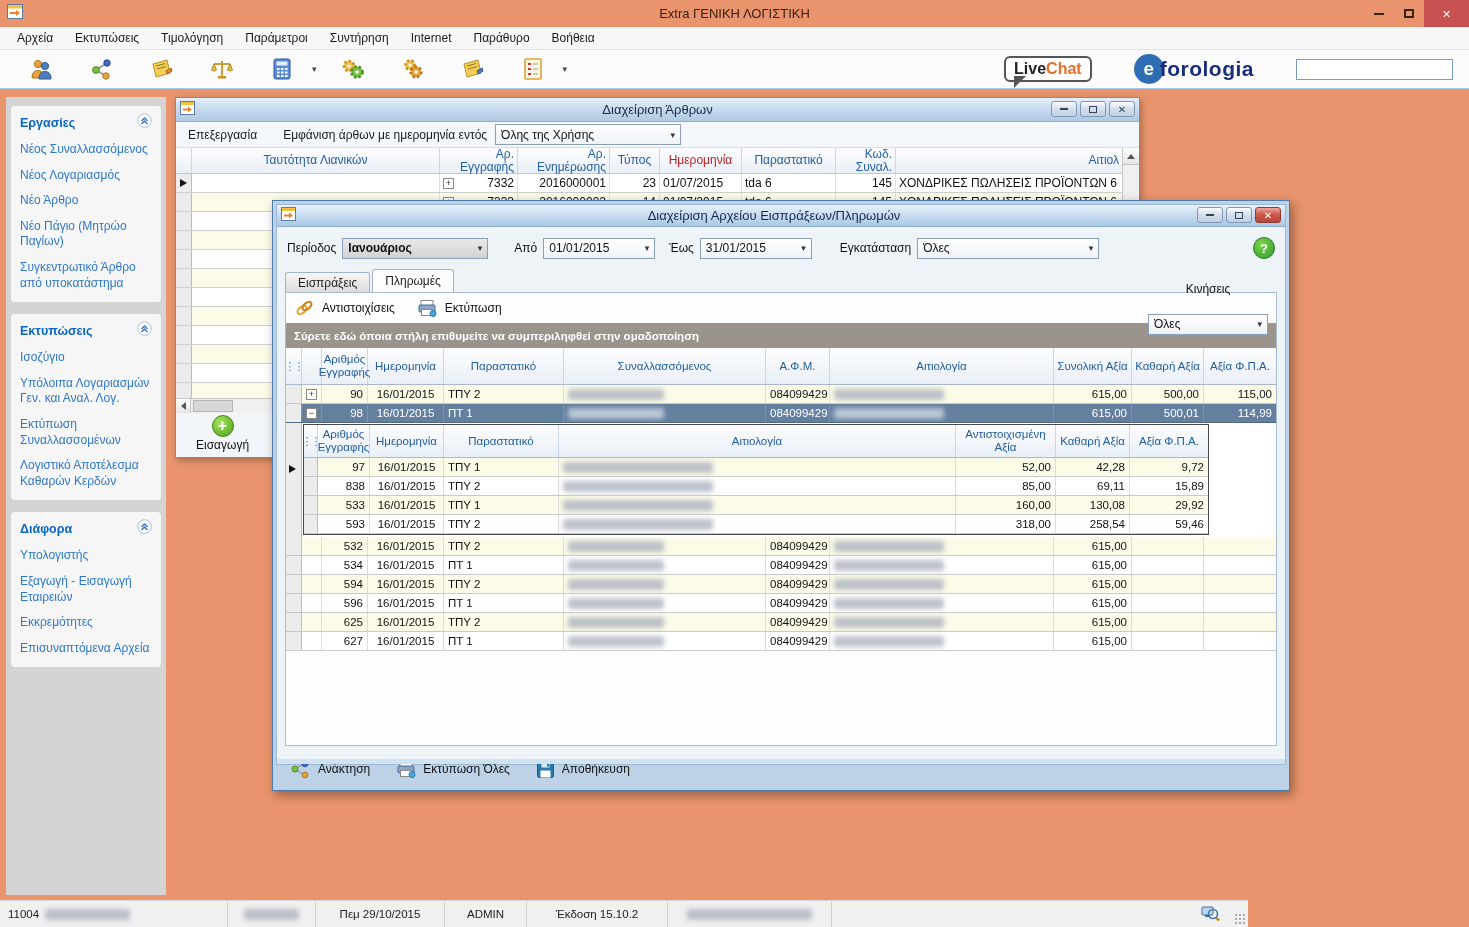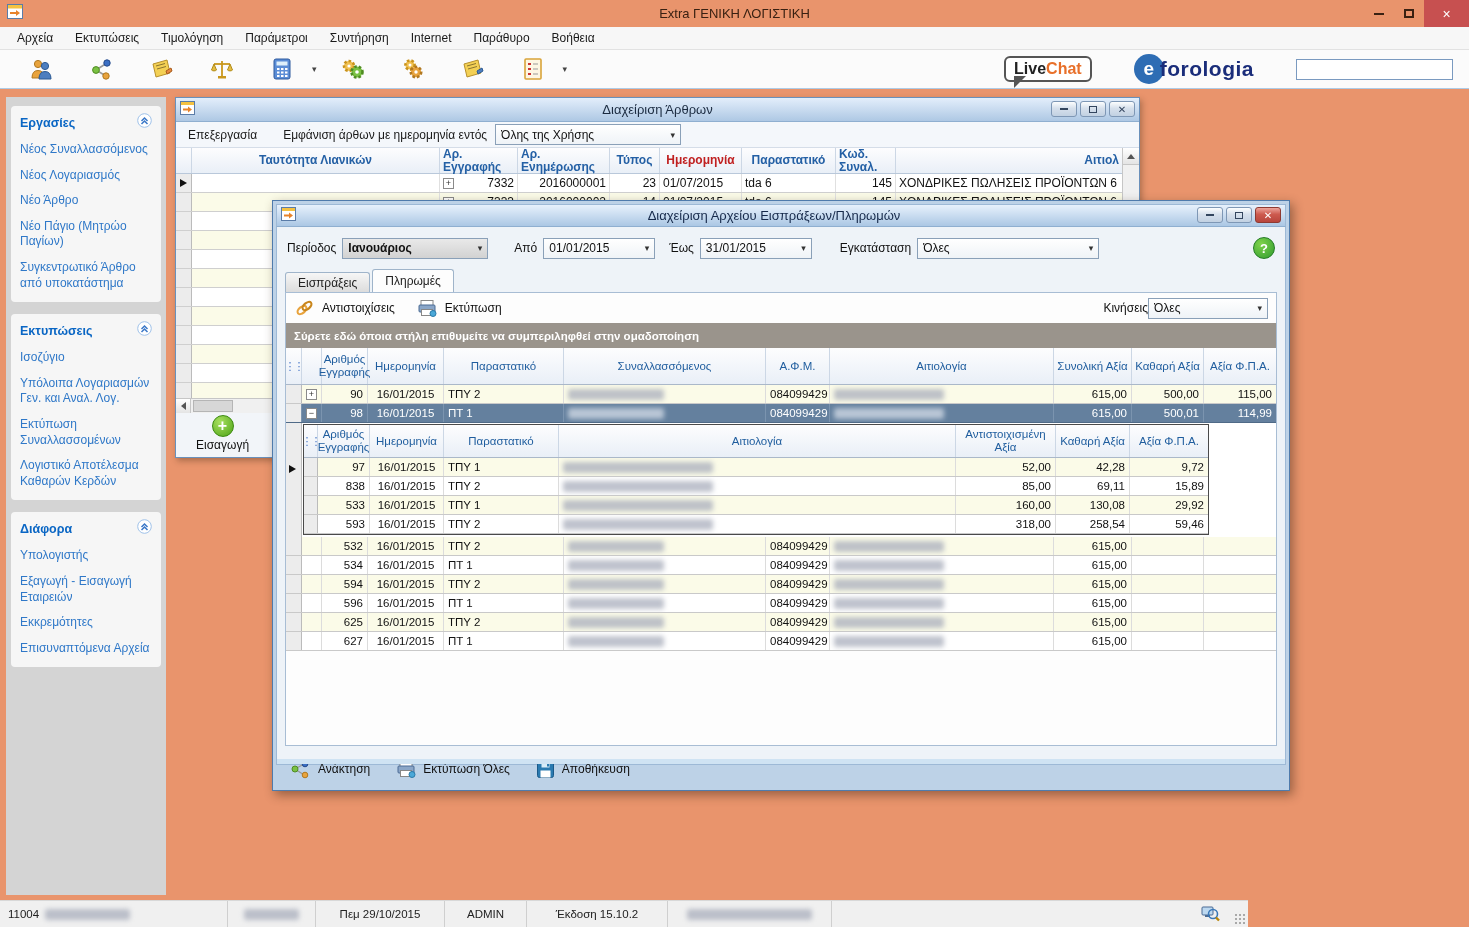--- a/index.html
+++ b/index.html
@@ -62,7 +62,7 @@
   .dropdown .da { font-size:9px; color:#333; margin-left:4px; }
   .dd-gray { background:linear-gradient(#e9e9e9,#d2d2d2);font-weight:bold; }
   .grid-head { display:flex; height:26px; background:linear-gradient(#fdfdfe,#e9eff7); border-bottom:1px solid #b9c8da; font-size:12px; color:#2460a5; align-items:center; }
-  .grid-head .hc { height:100%; display:flex; align-items:center; justify-content:center; border-right:1px solid #ccd7e5; padding:0 3px; text-align:left; line-height:1.05;font-weight:bold; }
+  .grid-head .hc { height:100%; display:flex; align-items:center; justify-content:center; border-right:1px solid #ccd7e5; padding:0 3px; text-align:right; line-height:1.05; }
   .art-grid { position:relative; height:250px; overflow:hidden; background:#fff; }
   .brow { display:flex; height:19px; font-size:12px; color:#111; align-items:center; border-bottom:1px solid #cfcfcf; background:#fff; }
   .art-rows > div:nth-of-type(even) { background:#fbfbe8; }

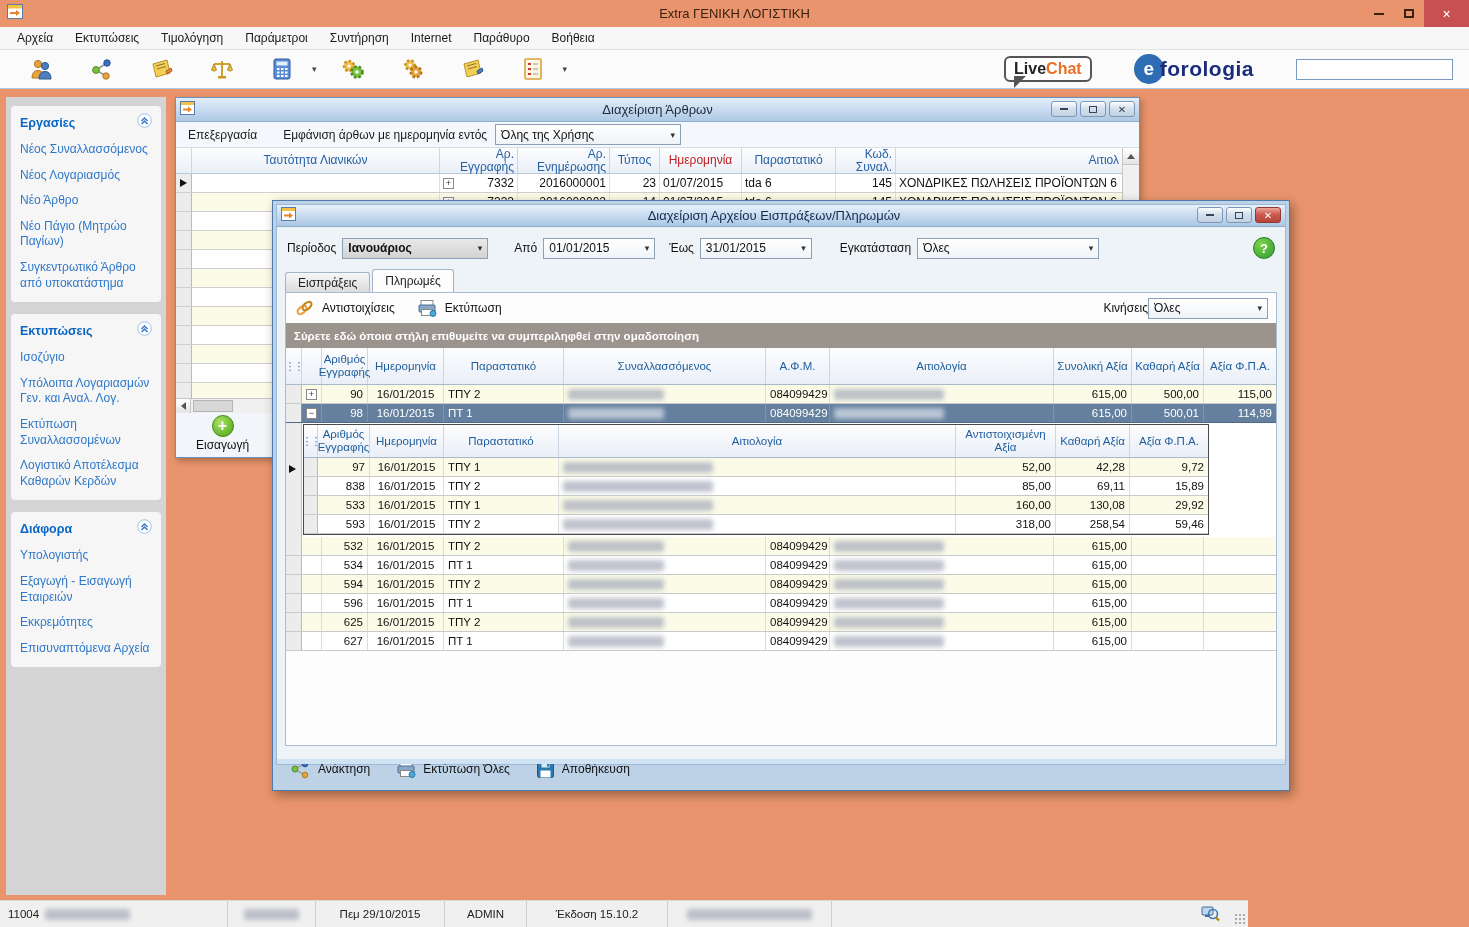--- a/index.html
+++ b/index.html
@@ -99,7 +99,7 @@
   .tabpanel { position:absolute; left:8px; right:8px; top:65px; height:454px; background:#fdfdfd; border:1px solid #a8bdd4; }
   .ptoolbar { height:30px; display:flex; align-items:center; padding:0 8px; font-size:12px; color:#111; gap:22px; background:#fdfdfd; }
   .ptool-item { display:flex; align-items:center; gap:8px; cursor:pointer; }
-  .moves { margin-left:auto; display:flex; align-items:center; gap:0; }
+  .moves { margin-left:auto; display:flex; align-items:center; gap:18px;flex-direction:column; }
   .groupbar { height:25px; background:#9a948c; color:#fff; font-size:11.5px; font-weight:bold; display:flex; align-items:center; padding-left:8px; }
 
   .dgrid-head { display:flex; height:37px; background:linear-gradient(#fdfdfe,#e9eff7); border-bottom:1px solid #aab8c9; font-size:11.5px; color:#1f5d9e; }

